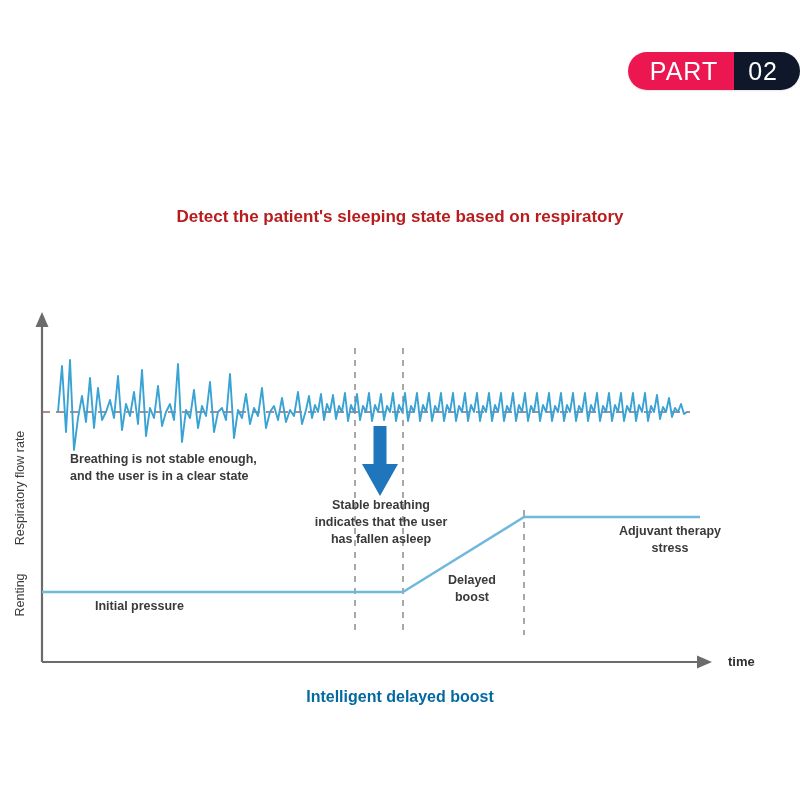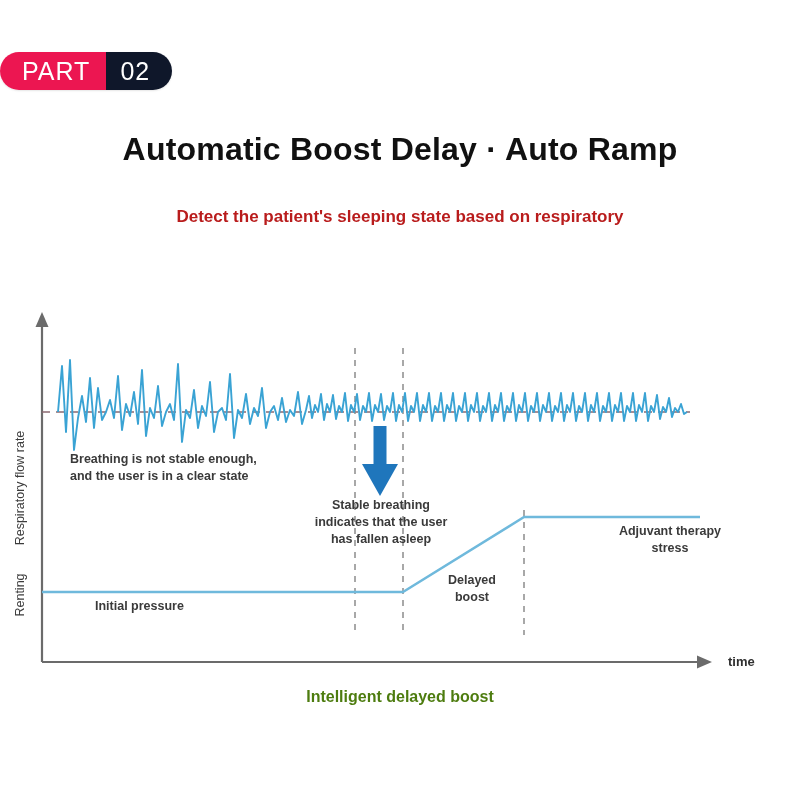--- a/index.html
+++ b/index.html
@@ -11,7 +11,7 @@
   .page{position:relative;width:800px;height:800px;}
 
   
-  .badge-wrap{position:absolute;left:0;right:0;top:52px;display:flex;justify-content:flex-start;}
+  .badge-wrap{position:absolute;left:0;right:0;top:52px;display:flex;justify-content:flex-end;padding-left:33px;}
   .badge{display:flex;align-items:stretch;height:38px;border-radius:19px;overflow:hidden;
          box-shadow:0 1px 2px rgba(0,0,0,.10);}
   .badge-left{display:flex;align-items:center;justify-content:center;

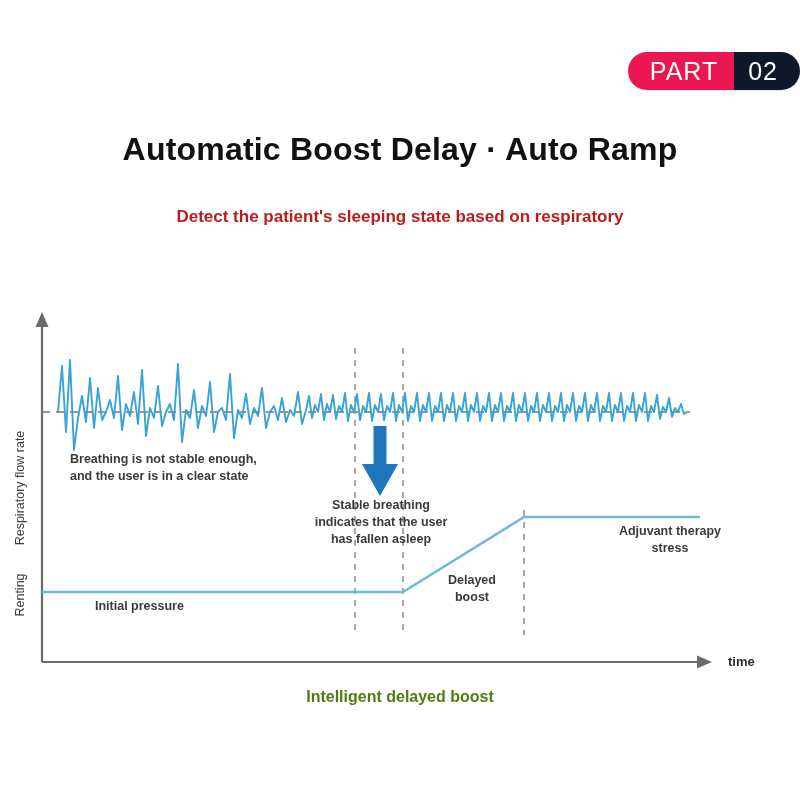--- a/index.html
+++ b/index.html
@@ -52,7 +52,6 @@
     </div>
   </div>
 
-  <div class="title">Automatic Boost Delay · Auto Ramp</div>
   <div class="subtitle">
     <div>Detect the patient's sleeping state based on respiratory</div>
   </div>

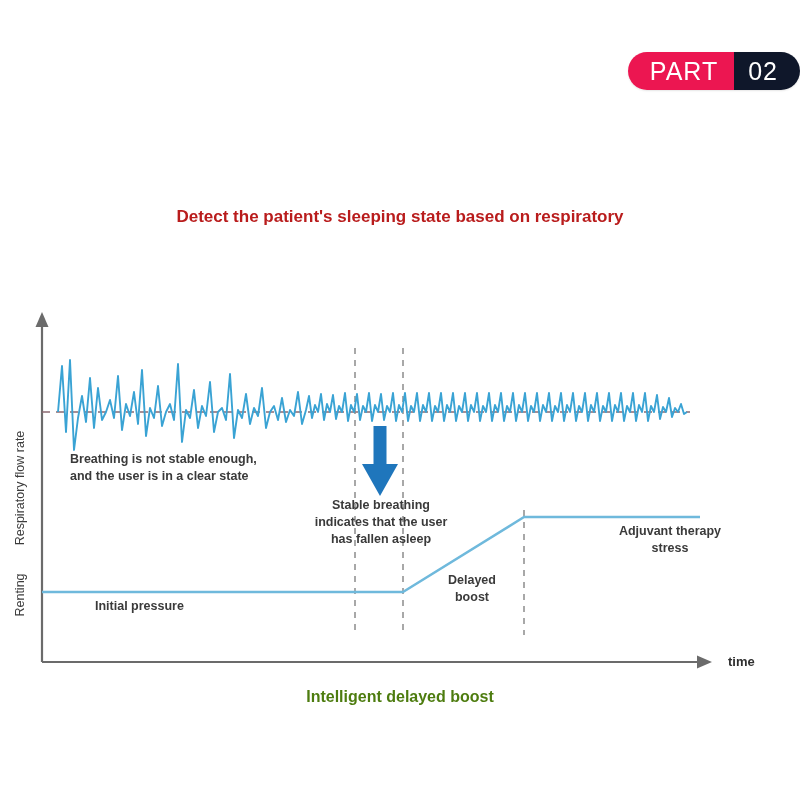--- a/index.html
+++ b/index.html
@@ -36,7 +36,7 @@
   .annot{font-family:"Liberation Sans","DejaVu Sans",sans-serif;
          font-size:12.5px;fill:#3a3a3a;font-weight:bold;}
   .caption{position:absolute;top:688px;left:0;right:0;text-align:center;
-           font-size:16px;font-weight:bold;color:#4d7c0f;}
+           font-size:16px;font-weight:bold;color:#0369a1;}
   .timelabel{font-family:"Liberation Sans","DejaVu Sans",sans-serif;
              font-size:13px;fill:#2f2f2f;font-weight:bold;}
 </style>

